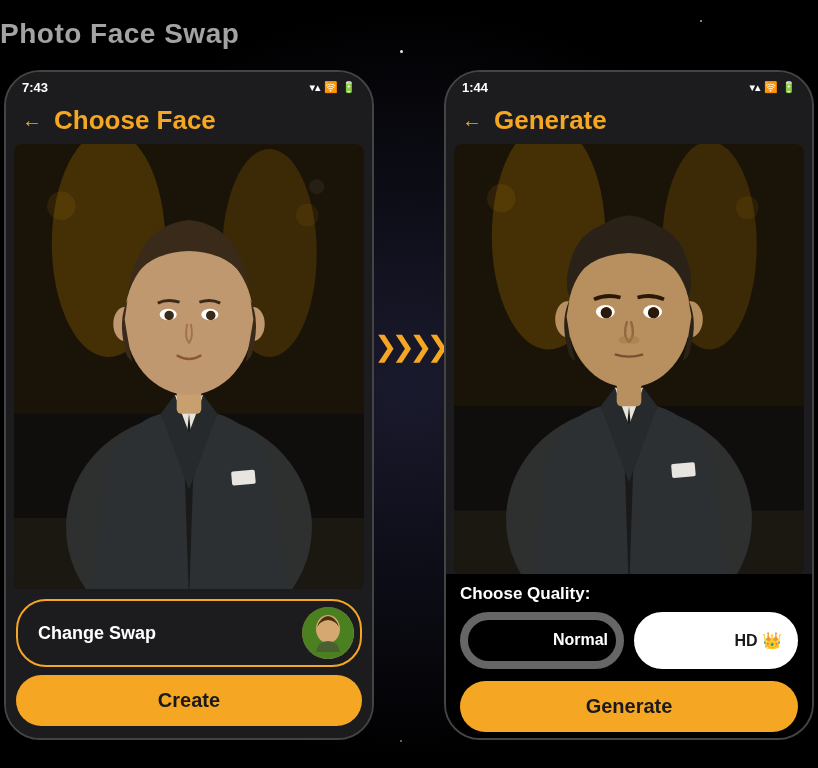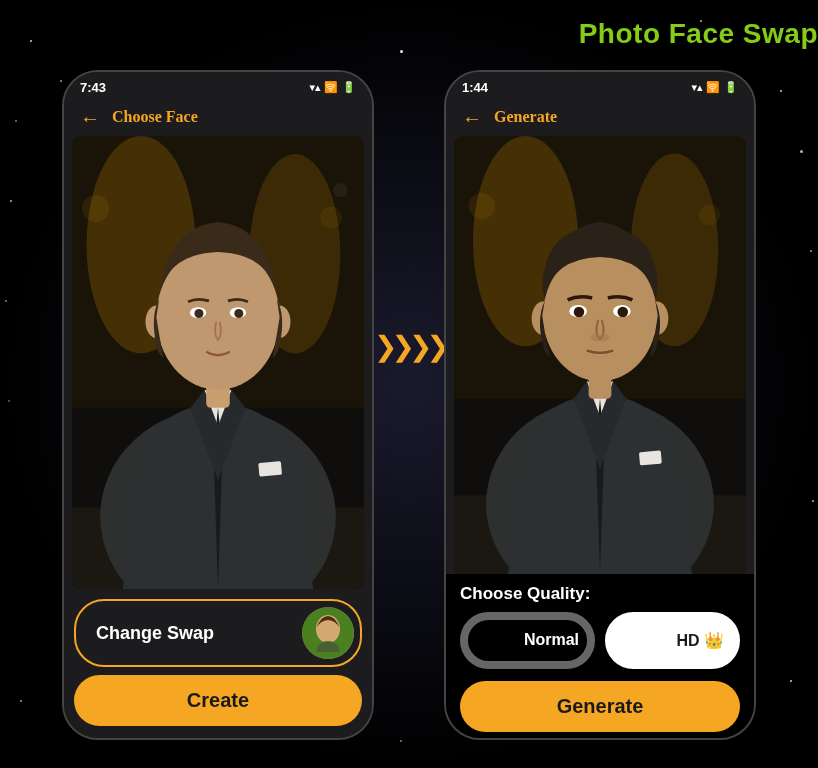--- a/index.html
+++ b/index.html
@@ -35,10 +35,10 @@
       position: absolute;
       top: 18px;
       left: 0; right: 0;
-      text-align: right;
+      text-align: left;
       font-size: 28px;
       font-weight: 900;
-      color: #84cc16;
+      color: #a3a3a3;
       letter-spacing: 0.5px;
       z-index: 10;
     }

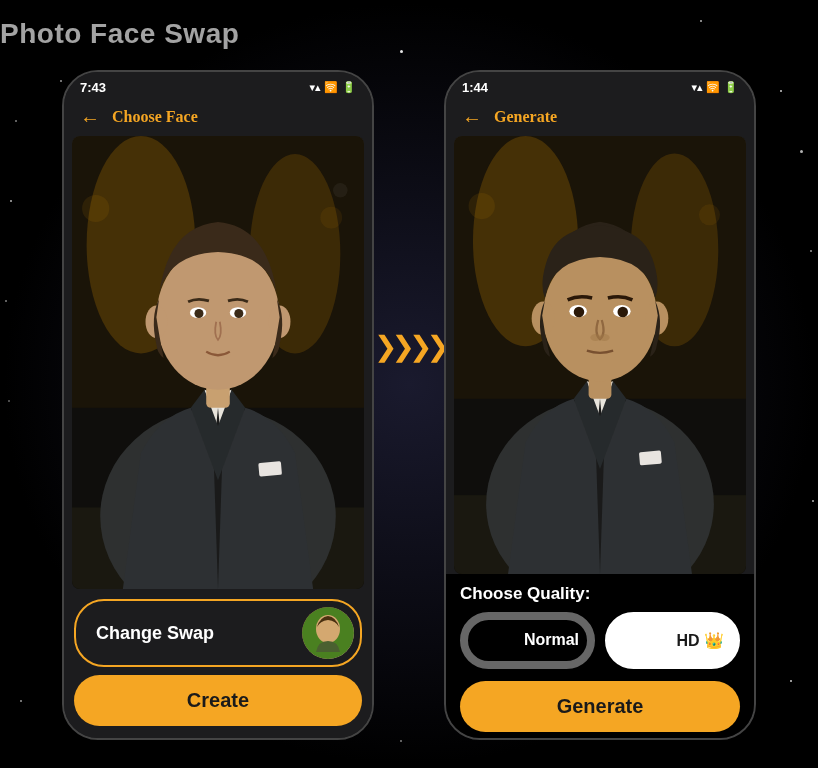--- a/index.html
+++ b/index.html
@@ -71,7 +71,7 @@
 
     
     .phone {
-      width: 312px;
+      width: 370px;
       height: 670px;
       background: #1c1c1e;
       border-radius: 36px;

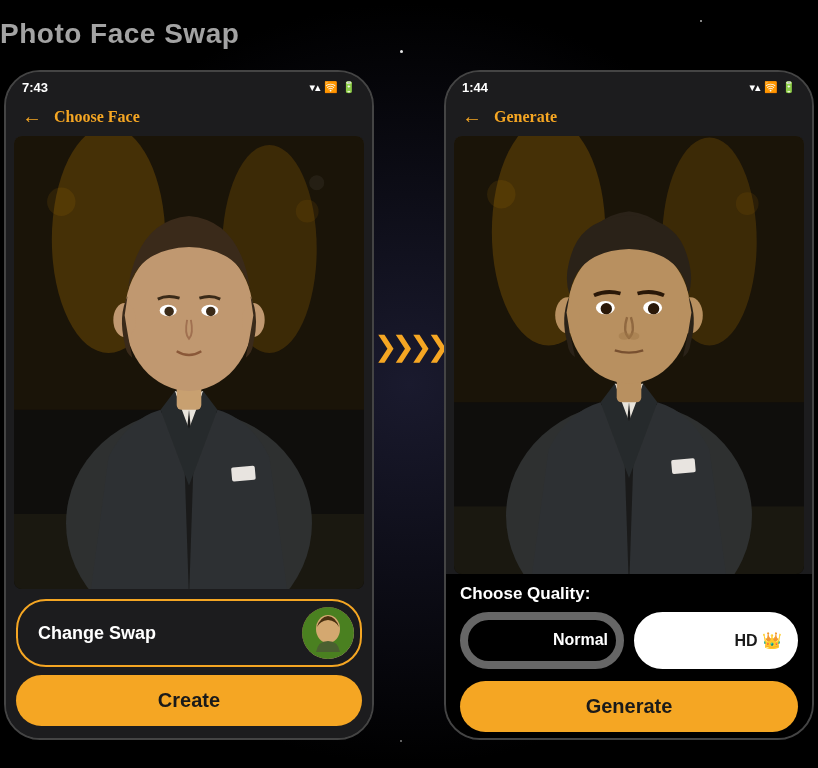--- a/index.html
+++ b/index.html
@@ -125,9 +125,8 @@
     }
 
     .nav-title {
-      font-size: 16px;
+      font-size: 26px;
       font-weight: 700;
-      font-family: Liberation Serif, serif;
     }
 
     .nav-title-yellow { color: #f5a623; }

